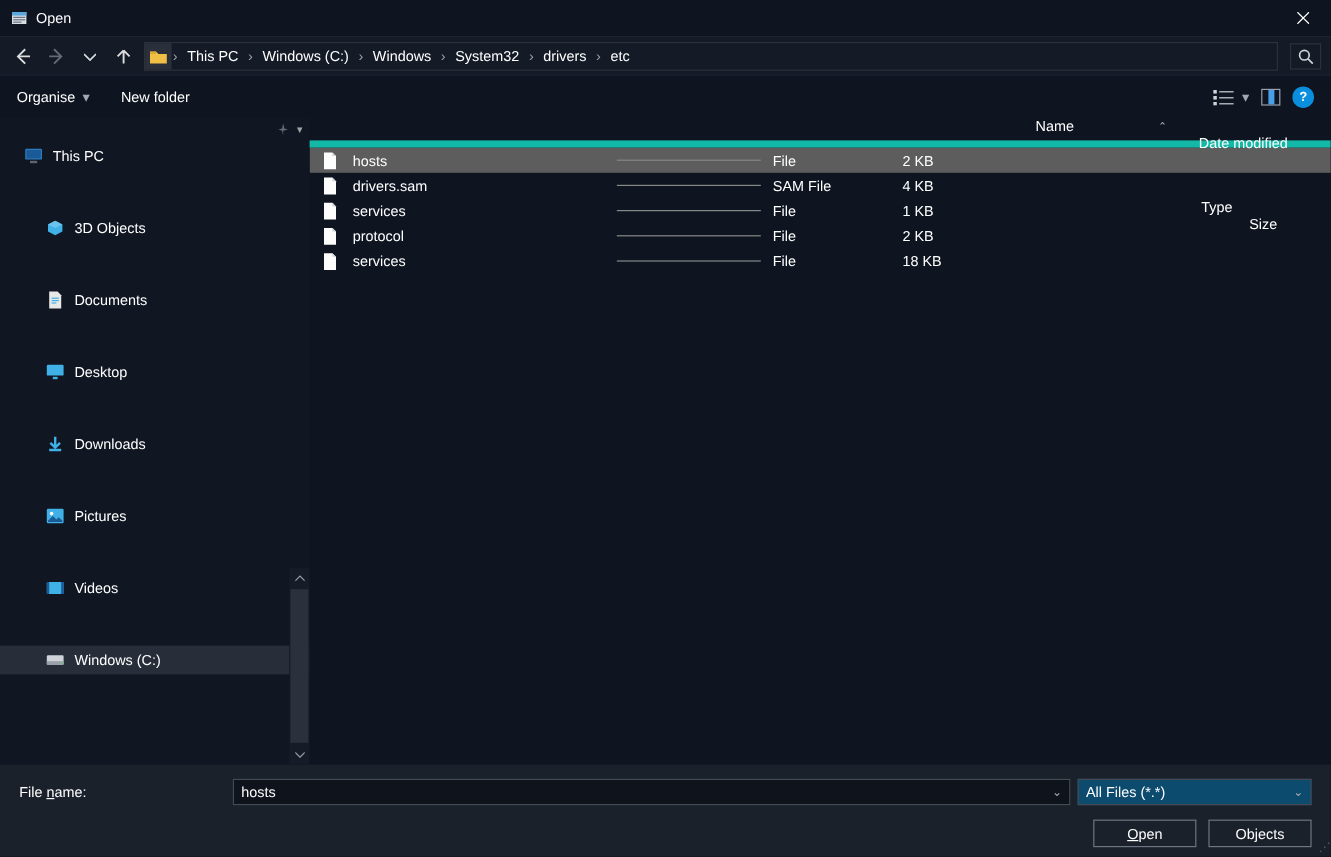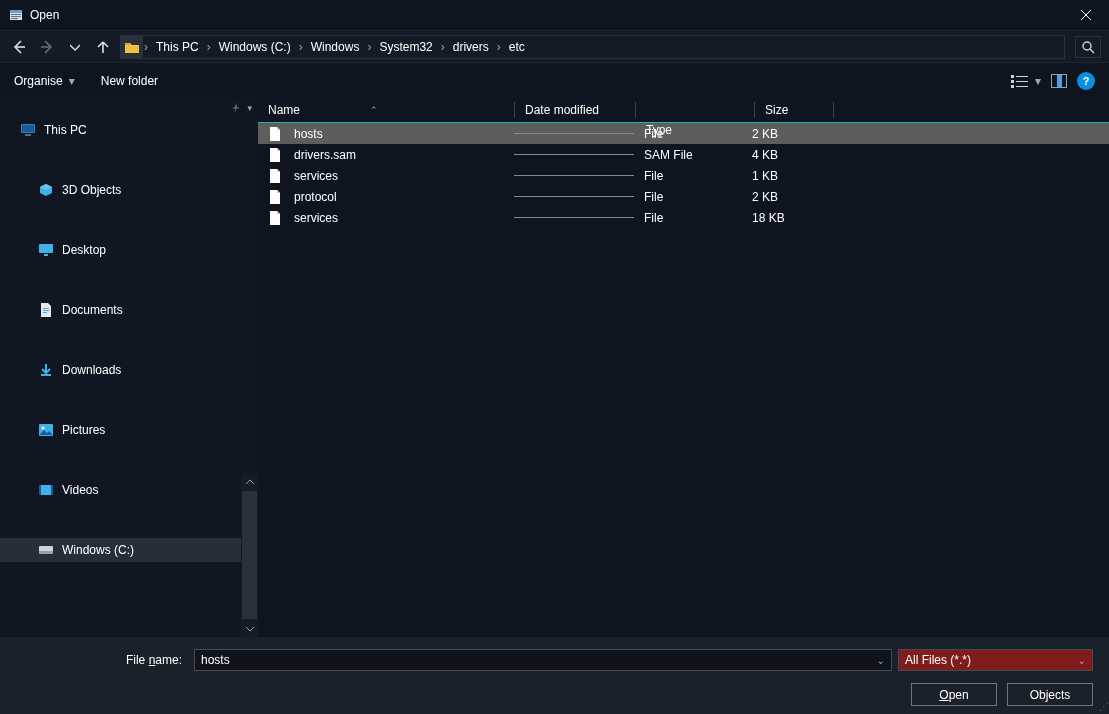--- a/index.html
+++ b/index.html
@@ -31,7 +31,7 @@
 .side-scroll .sbtn{width:17px;height:17px;display:flex;align-items:center;justify-content:center;}
 .side-scroll .thumb{width:15px;flex:1;background:#2b313c;margin:1px;}
 .main{ flex:1; background:#0f1520; display:flex; flex-direction:column;}
-.cols{ height:25px; display:flex; align-items:center; border-bottom:1px solid #14b8a6; position:relative;}
+.cols{ height:25px; display:flex; align-items:flex-end; border-bottom:6px solid #14b8a6; position:relative;flex-direction:column;}
 .col{ padding-left:10px; color:#cfd3d8; height:100%; display:flex; align-items:center;}
 .col.name{width:256px;}
 .col.mod{width:120px;}

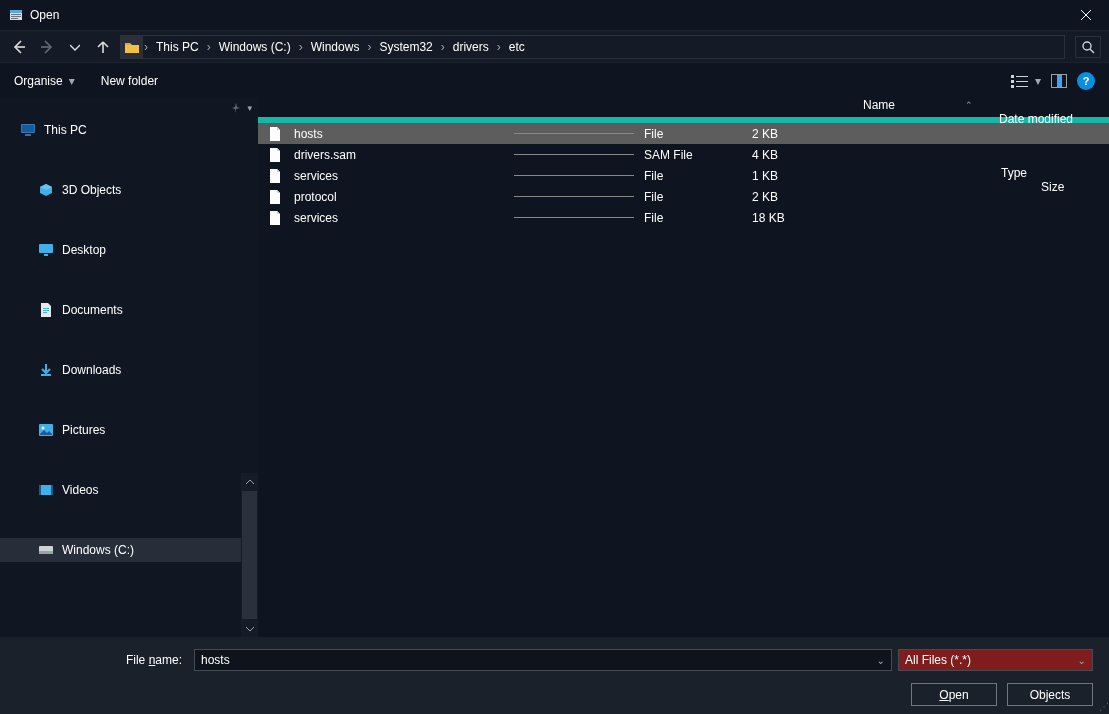--- a/index.html
+++ b/index.html
@@ -201,15 +201,6 @@
         </div>
         <div class="treeitem child">
           <span class="tic">
-            <svg width="16" height="14">
-              <rect x="1" y="1" width="14" height="9" fill="#3fb1e6" rx="1"></rect>
-              <rect x="6" y="11" width="4" height="2" fill="#3fb1e6"></rect>
-            </svg>
-          </span>
-          <span>Desktop</span>
-        </div>
-        <div class="treeitem child">
-          <span class="tic">
             <svg width="14" height="16">
               <path d="M2 1 L9 1 L12 4 L12 15 L2 15 Z" fill="#e8e8e8"></path>
               <rect x="4" y="6" width="6" height="1" fill="#3fb1e6"></rect>
@@ -218,6 +209,15 @@
             </svg>
           </span>
           <span>Documents</span>
+        </div>
+        <div class="treeitem child">
+          <span class="tic">
+            <svg width="16" height="14">
+              <rect x="1" y="1" width="14" height="9" fill="#3fb1e6" rx="1"></rect>
+              <rect x="6" y="11" width="4" height="2" fill="#3fb1e6"></rect>
+            </svg>
+          </span>
+          <span>Desktop</span>
         </div>
         <div class="treeitem child">
           <span class="tic">

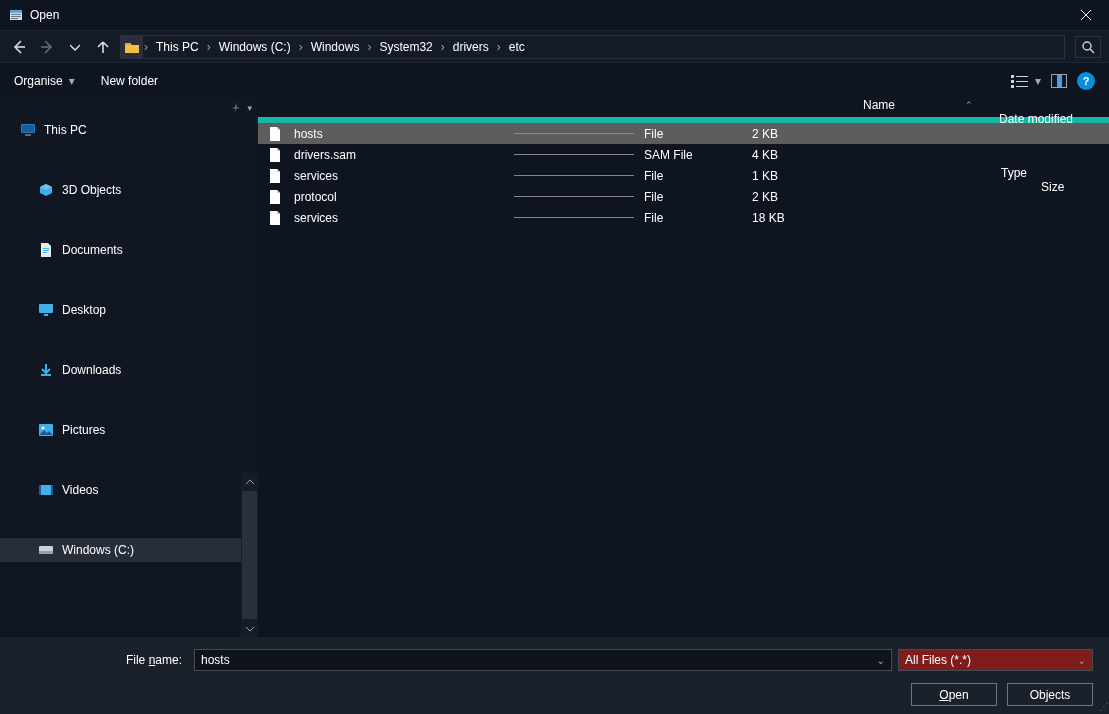--- a/index.html
+++ b/index.html
@@ -48,7 +48,7 @@
 .filerow .fsize{width:78px;text-align:left;padding-right:8px;}
 .bottom{ background:#1b212b; padding:12px 16px 8px 16px; display:flex; flex-direction:column; gap:12px;}
 .fnrow{ display:flex; align-items:center; gap:6px;}
-.fnlabel{ width:172px; text-align:right; padding-right:6px;}
+.fnlabel{ width:172px; padding-right:6px;}
 .fnlabel u{text-decoration:underline;}
 .fninput{ flex:1; height:22px; background:#0e131c; border:1px solid #454b55; padding:0 6px; display:flex; align-items:center; justify-content:space-between;}
 .fninput input{ background:transparent; border:none; outline:none; width:100%; color:#fff; font-size:12px;}

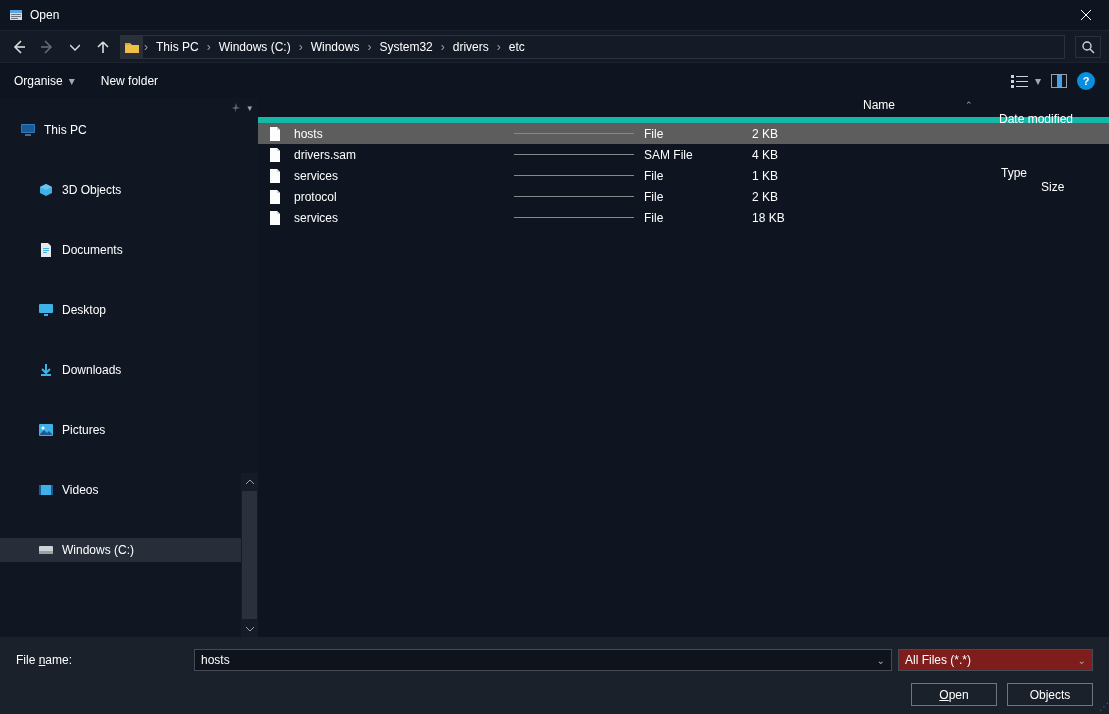--- a/index.html
+++ b/index.html
@@ -52,7 +52,7 @@
 .fnlabel u{text-decoration:underline;}
 .fninput{ flex:1; height:22px; background:#0e131c; border:1px solid #454b55; padding:0 6px; display:flex; align-items:center; justify-content:space-between;}
 .fninput input{ background:transparent; border:none; outline:none; width:100%; color:#fff; font-size:12px;}
-.filter{ width:195px; height:22px; background:#7f1d1d; border:1px solid #454b55; display:flex; align-items:center; padding:0 6px; justify-content:space-between;}
+.filter{ width:195px; height:22px; background:#0c4a6e; border:1px solid #454b55; display:flex; align-items:center; padding:0 6px; justify-content:space-between;}
 .btnrow{ display:flex; justify-content:flex-end; gap:10px;}
 .dlgbtn{ width:86px; height:23px; border:1px solid #6d7580; display:flex; align-items:center; justify-content:center; cursor:pointer;}
 .dlgbtn u{text-decoration:underline;}

